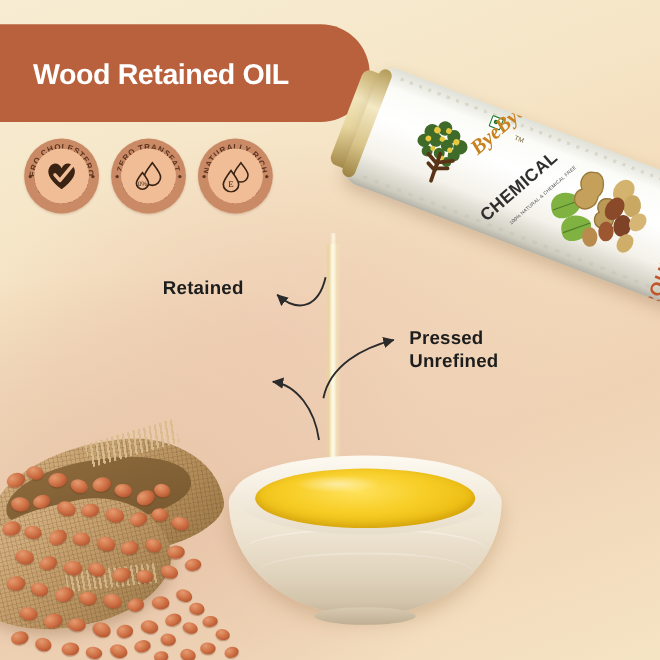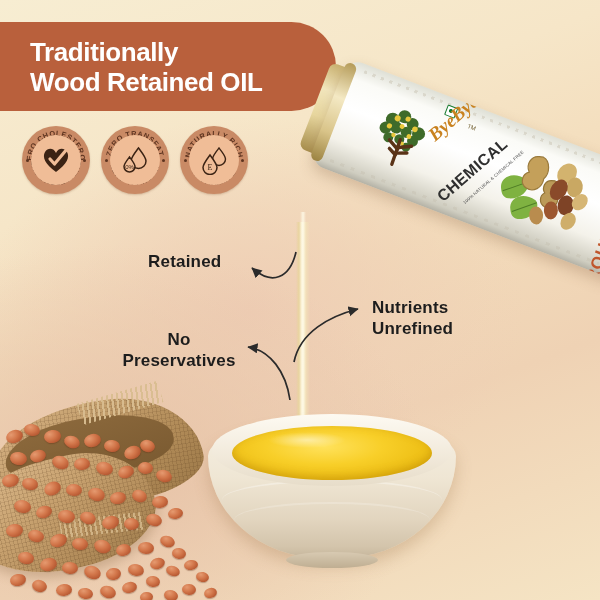--- a/index.html
+++ b/index.html
@@ -227,7 +227,6 @@
 <div id="poster">
 
   <div class="banner">
-    <div class="banner-line">Traditionally</div>
     <div class="banner-line">Wood Retained OIL</div>
   </div>
 

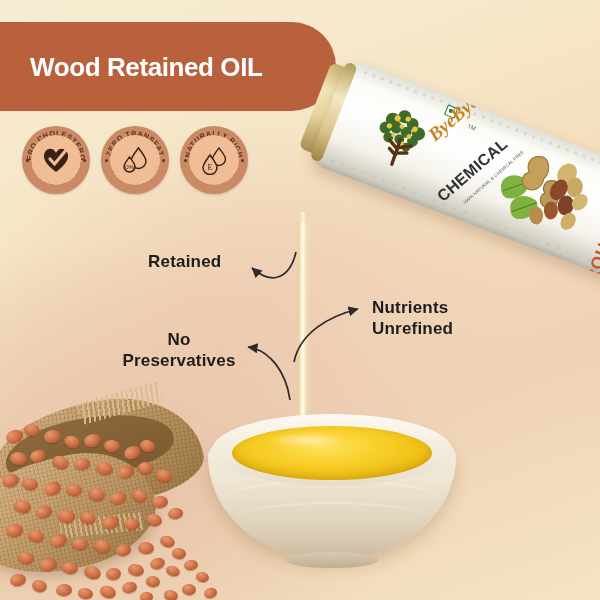--- a/index.html
+++ b/index.html
@@ -490,7 +490,7 @@
   </div>
 
   <div class="callout retained">
-    <div>Nutrients</div>
+    <div>Pressed</div>
     <div>Unrefined</div>
   </div>
 

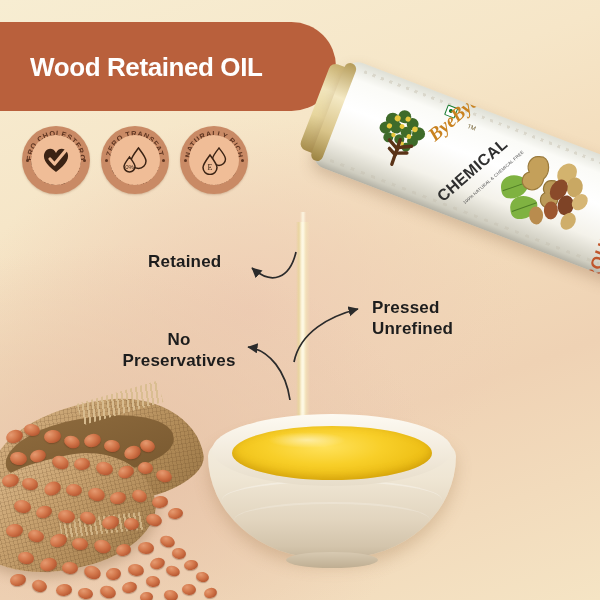--- a/index.html
+++ b/index.html
@@ -484,10 +484,6 @@
     <span>Retained</span>
   </div>
 
-  <div class="callout nopres">
-    <div>No</div>
-    <div>Preservatives</div>
-  </div>
 
   <div class="callout retained">
     <div>Pressed</div>

